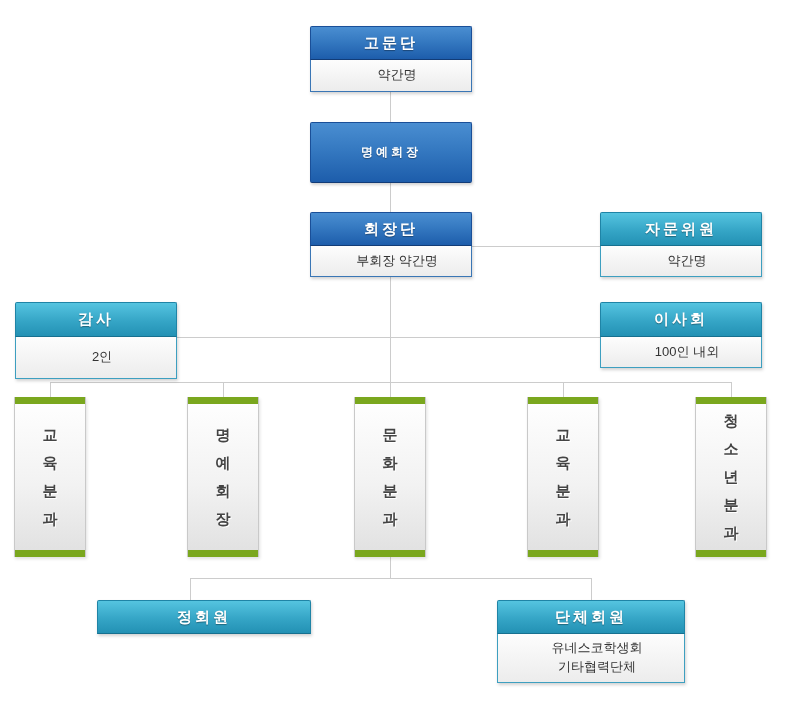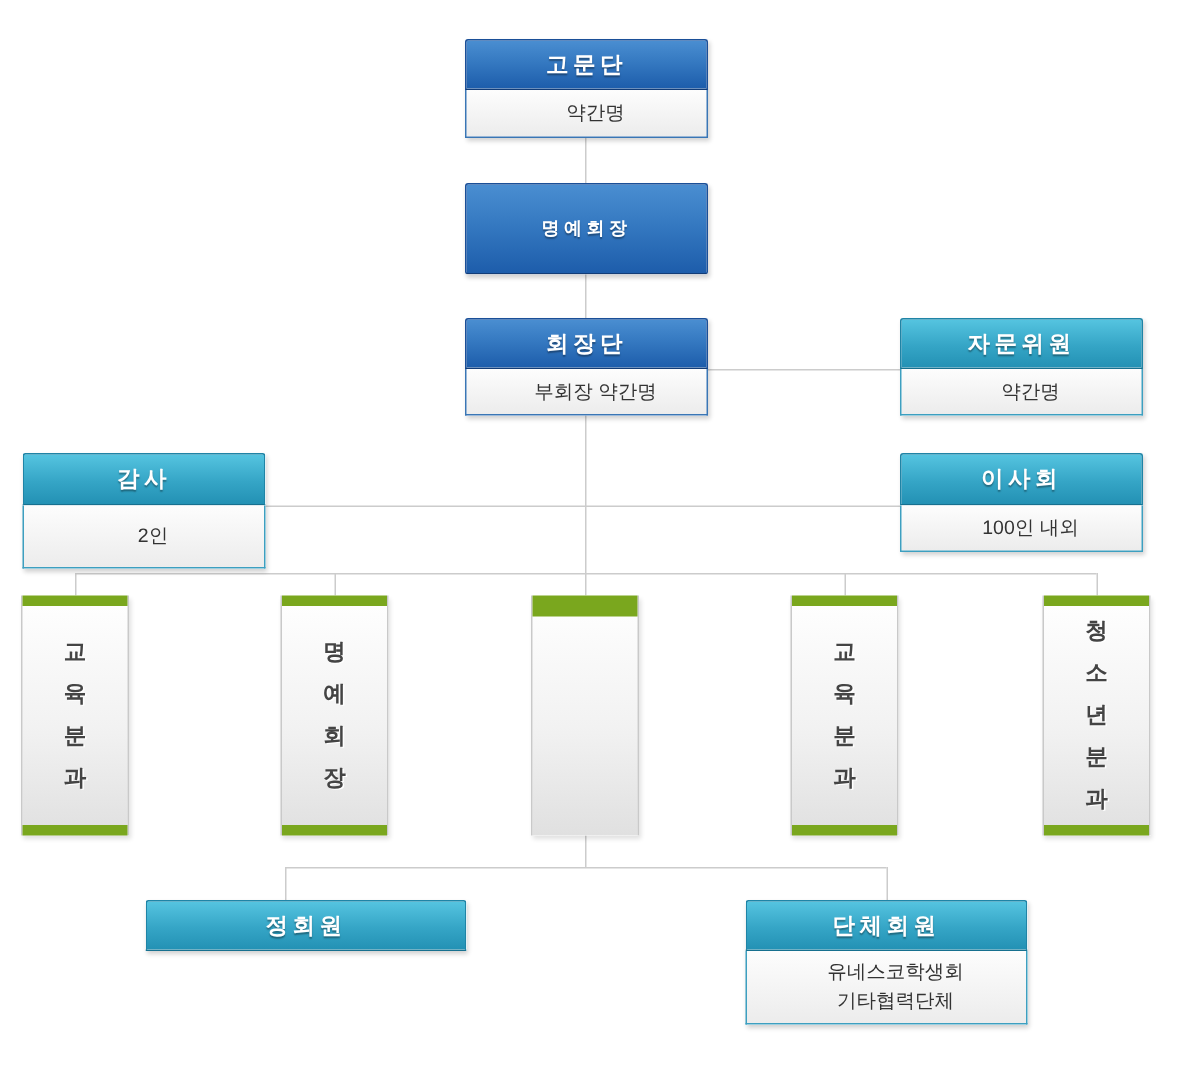--- a/index.html
+++ b/index.html
@@ -144,6 +144,9 @@
 
   <div class="division" style="left:354px; top:397px;">
     <div class="gbar"></div>
+    <div class="mid">
+        <span class="vlabel">문화분과</span>
+      </div>
     <div class="gbar"></div>
   </div>
 

